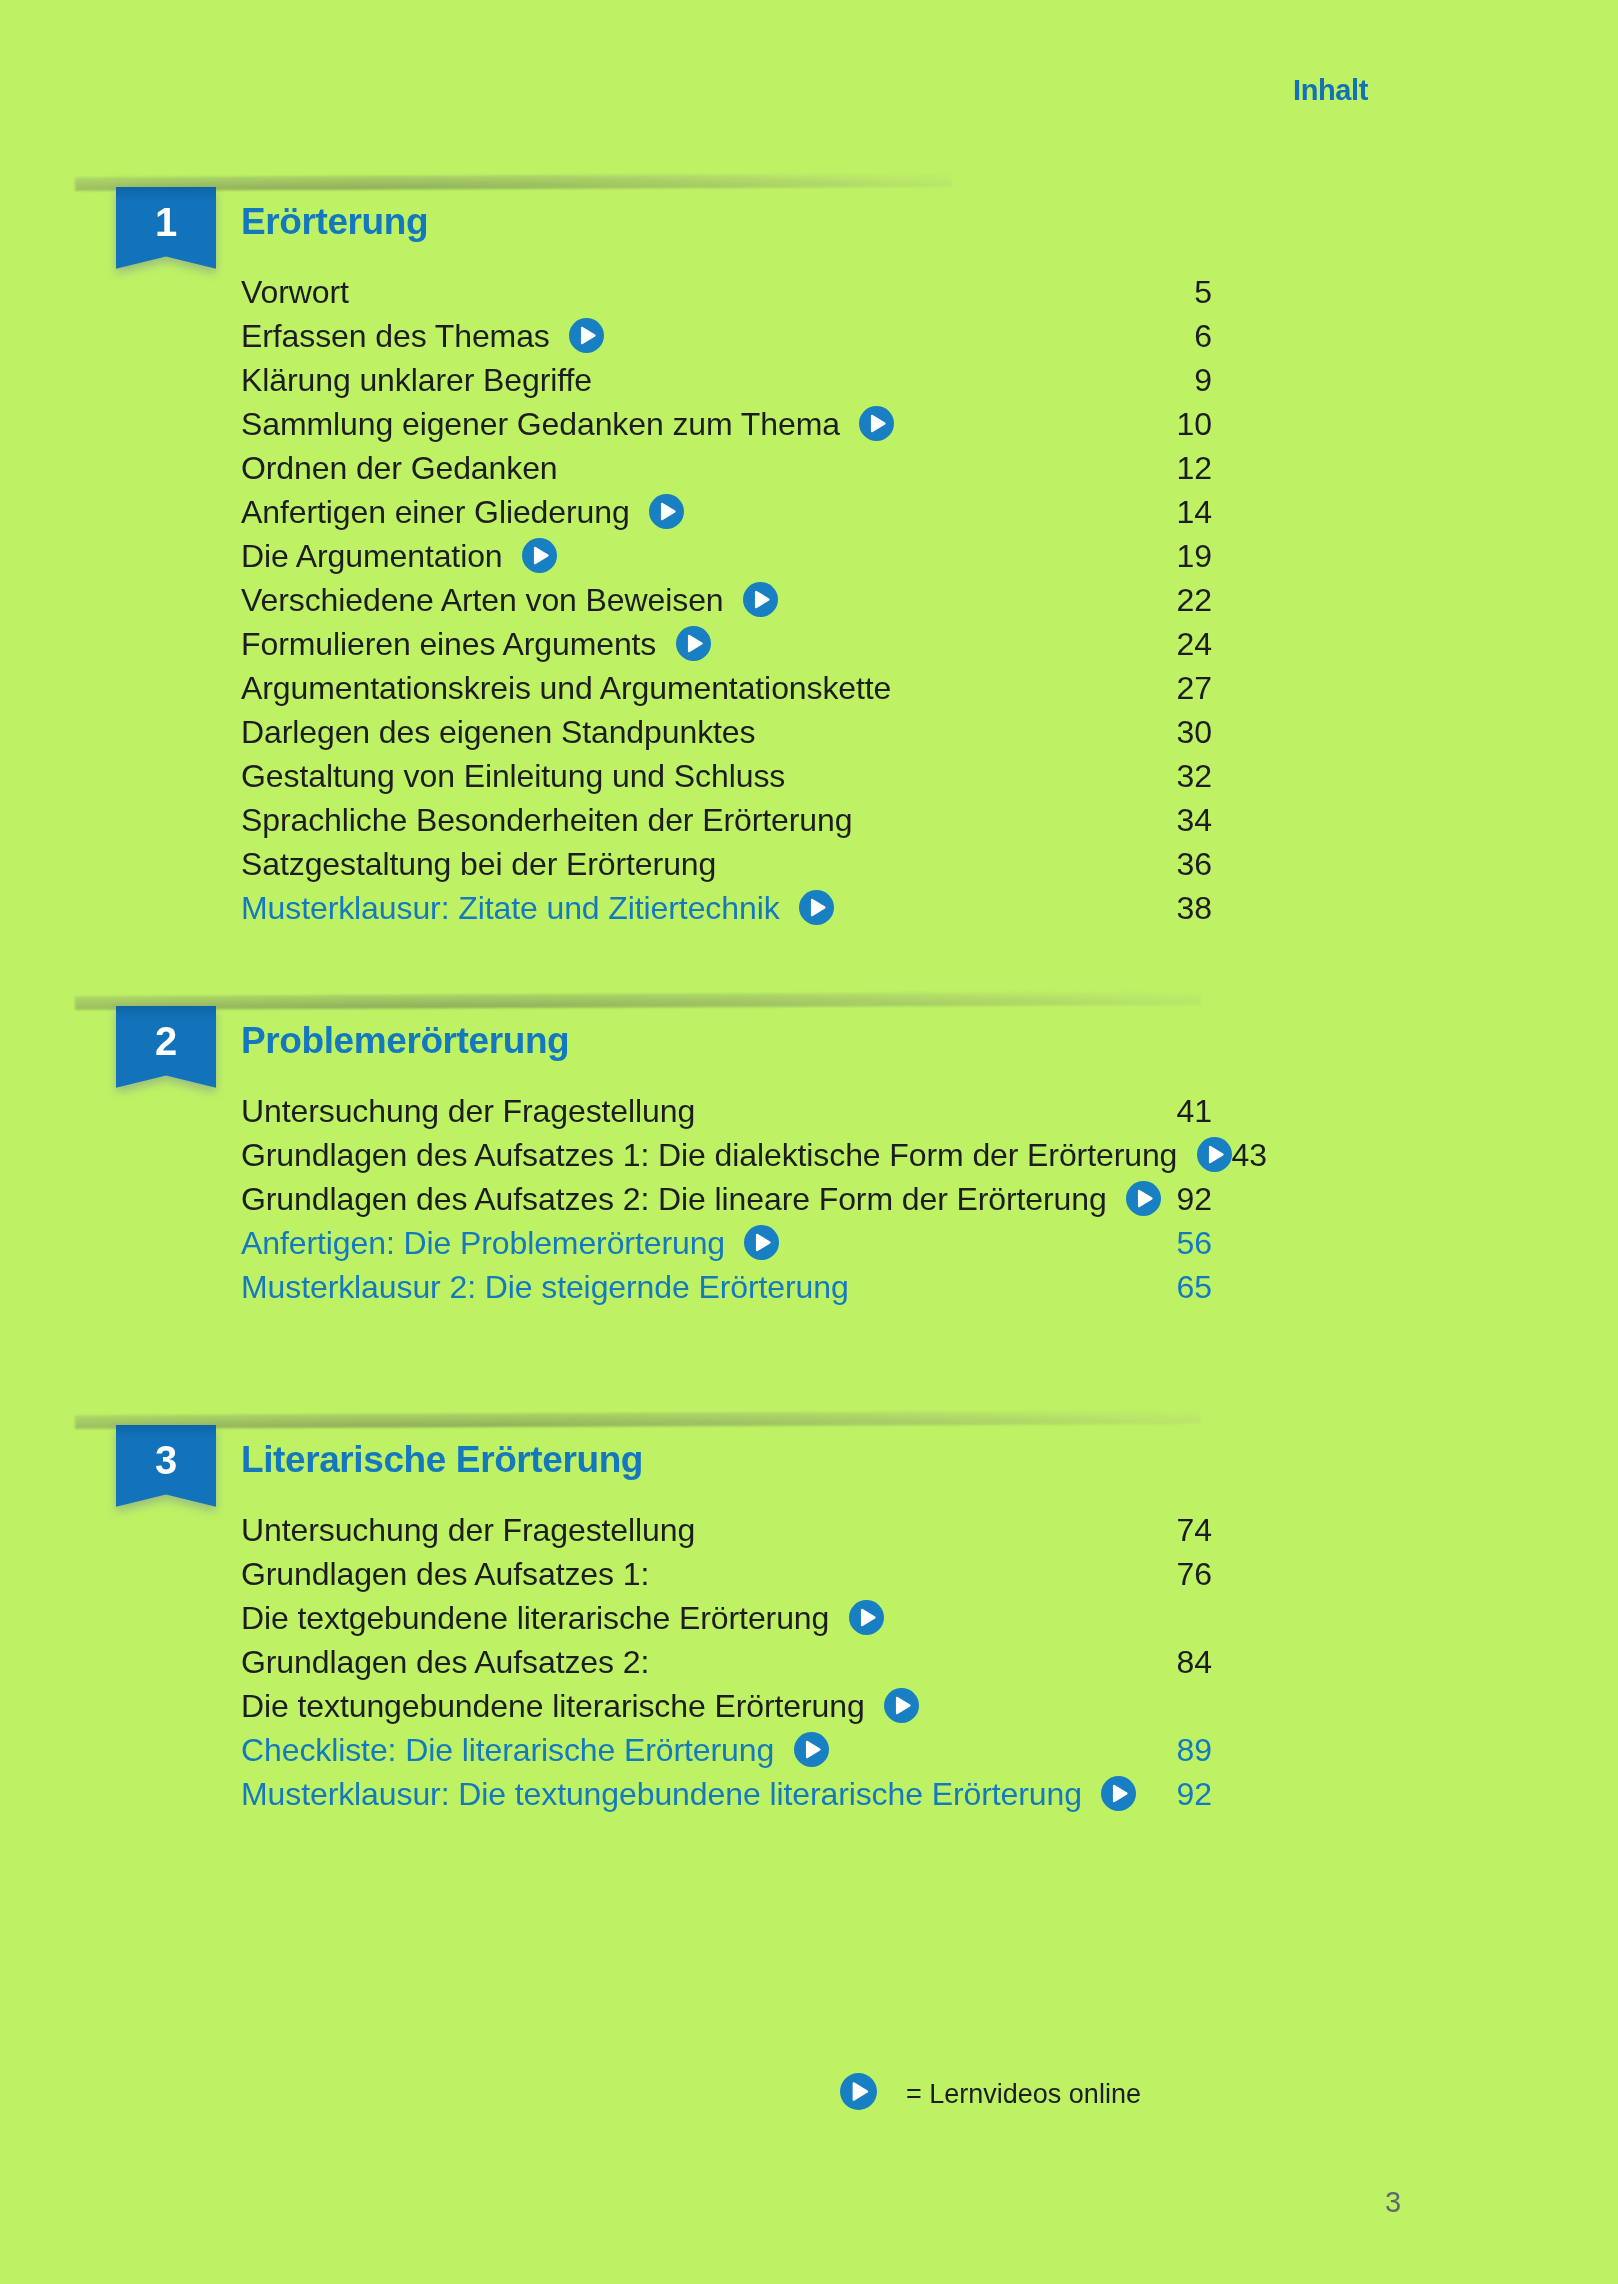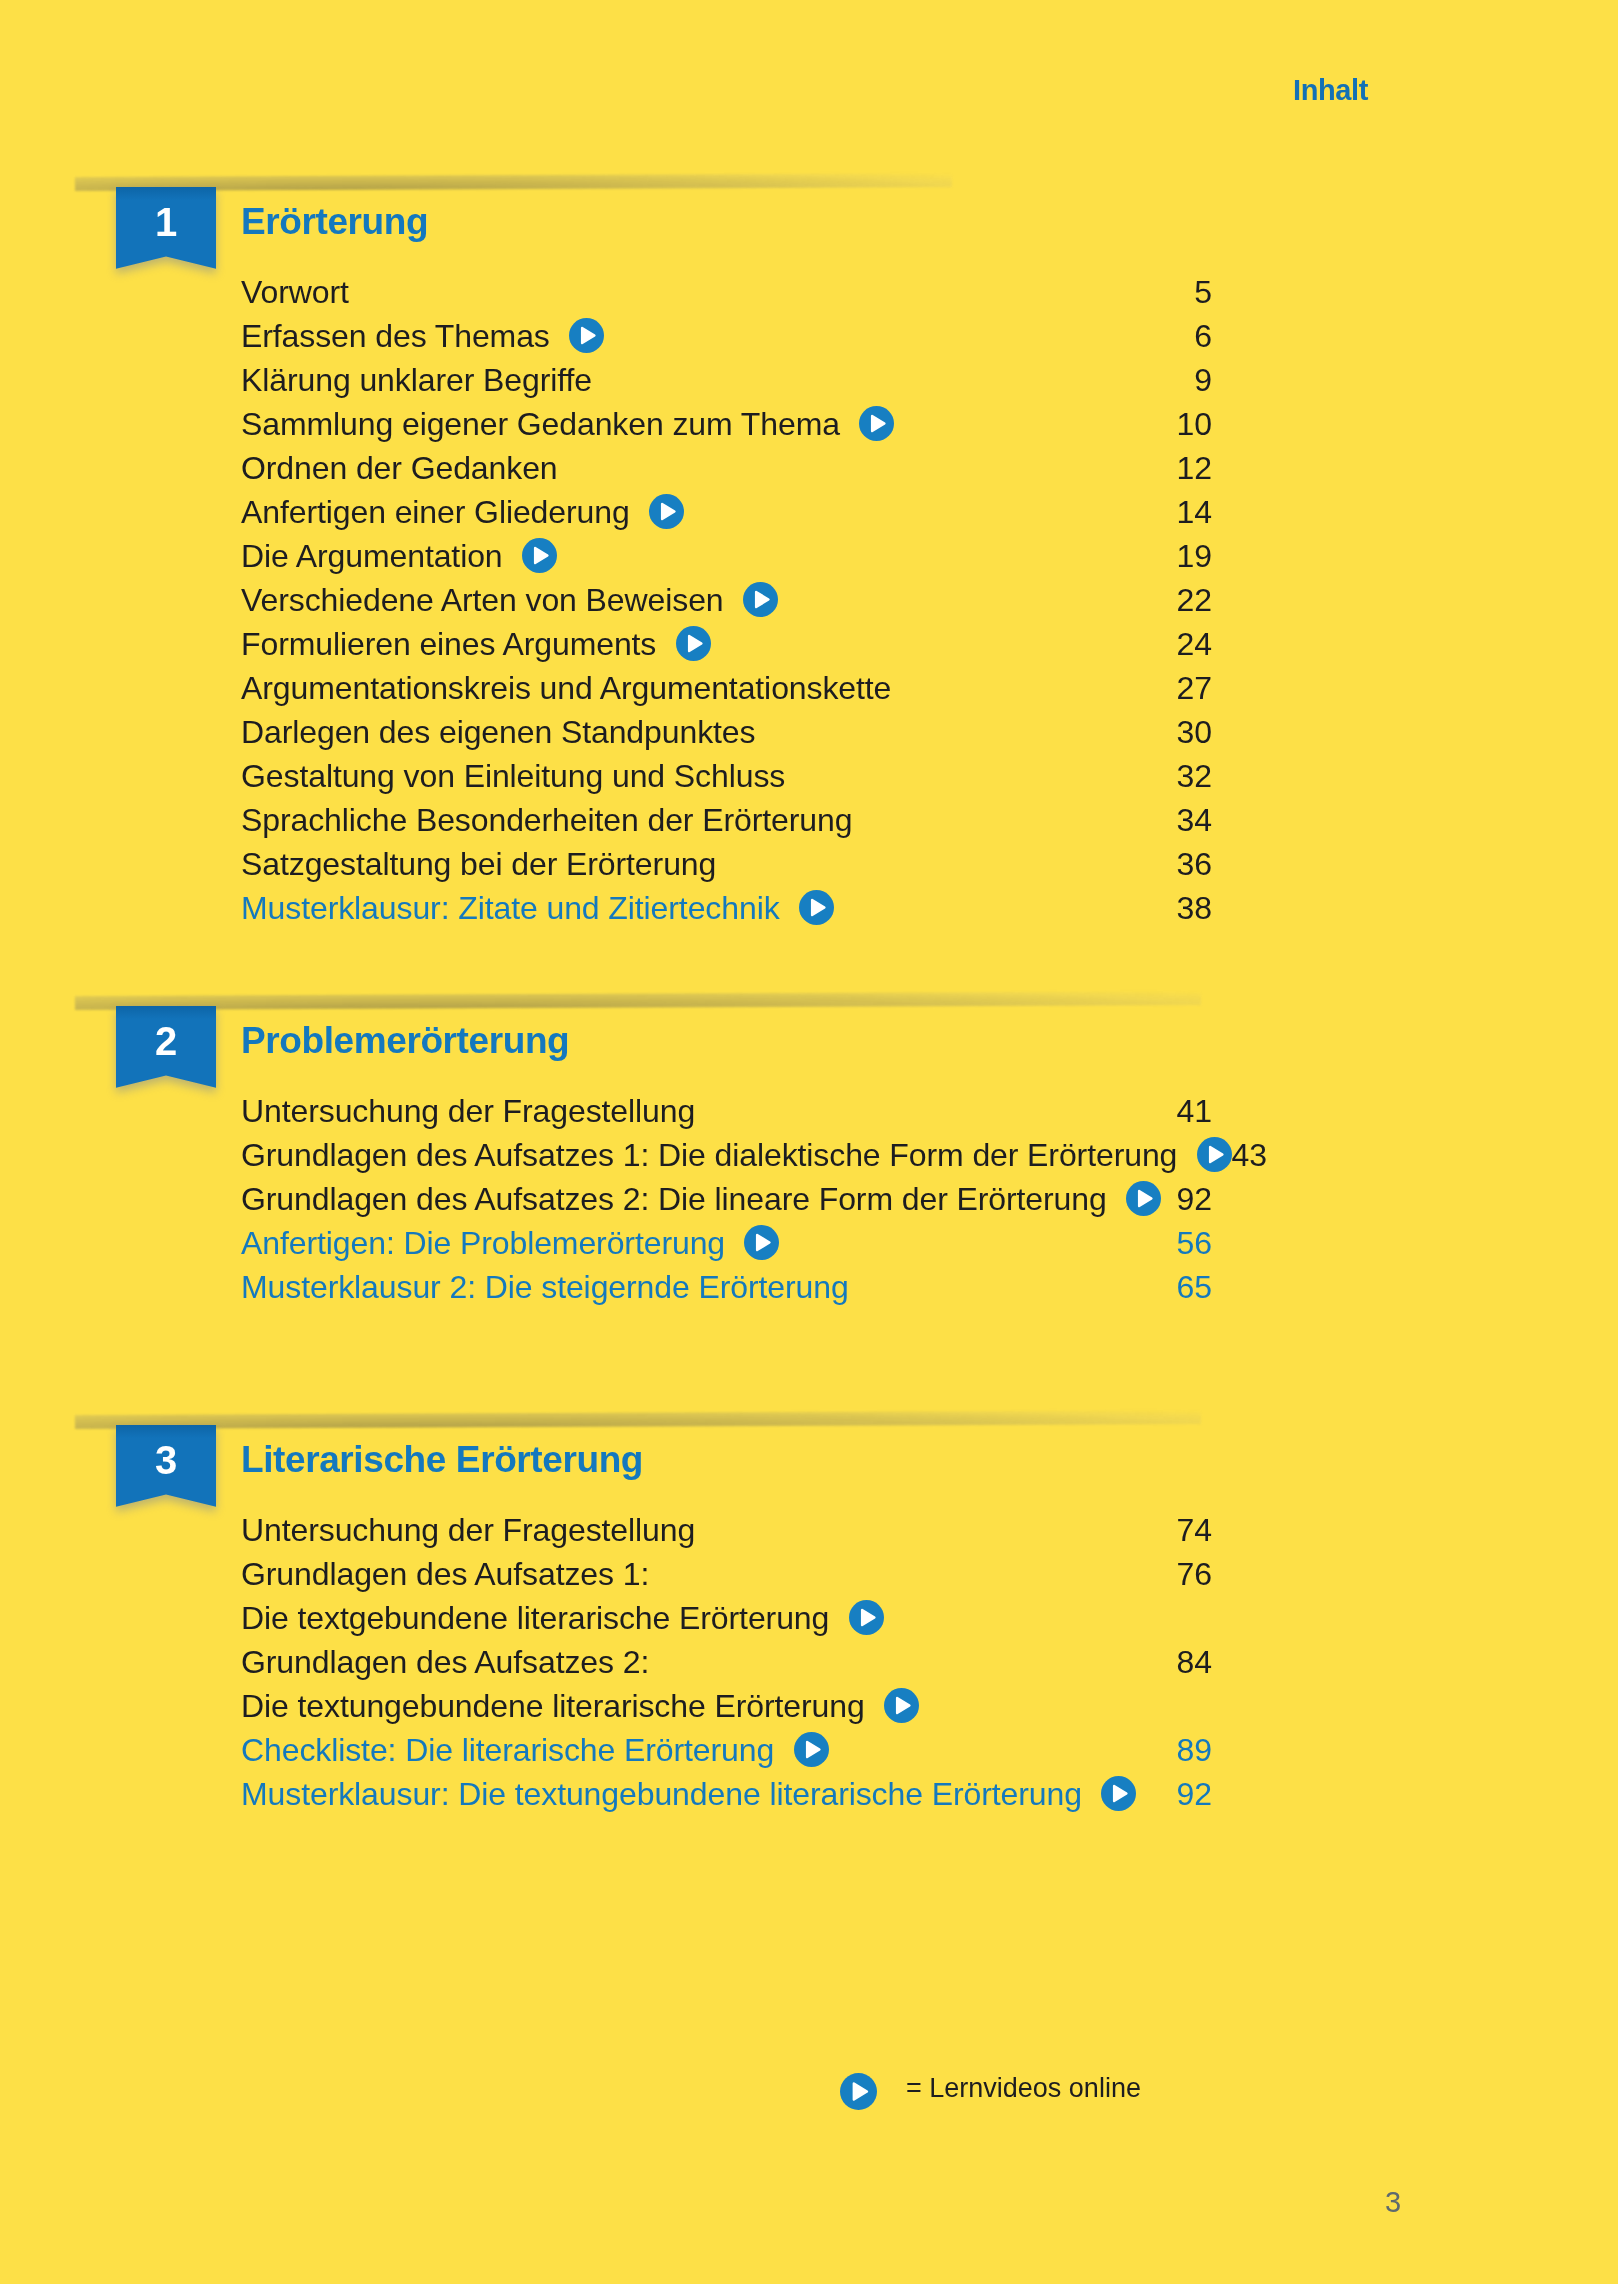--- a/index.html
+++ b/index.html
@@ -14,7 +14,7 @@
   *{margin:0;padding:0;box-sizing:border-box;}
   body{margin:0;background:#ffffff;}
   .page{
-    position:relative;width:1619px;height:2284px;background:#fde047;overflow:hidden;
+    position:relative;width:1619px;height:2284px;background:#bef264;overflow:hidden;
     font-family:"Liberation Sans",sans-serif;color:var(--text-color);
   }
   .header-label{

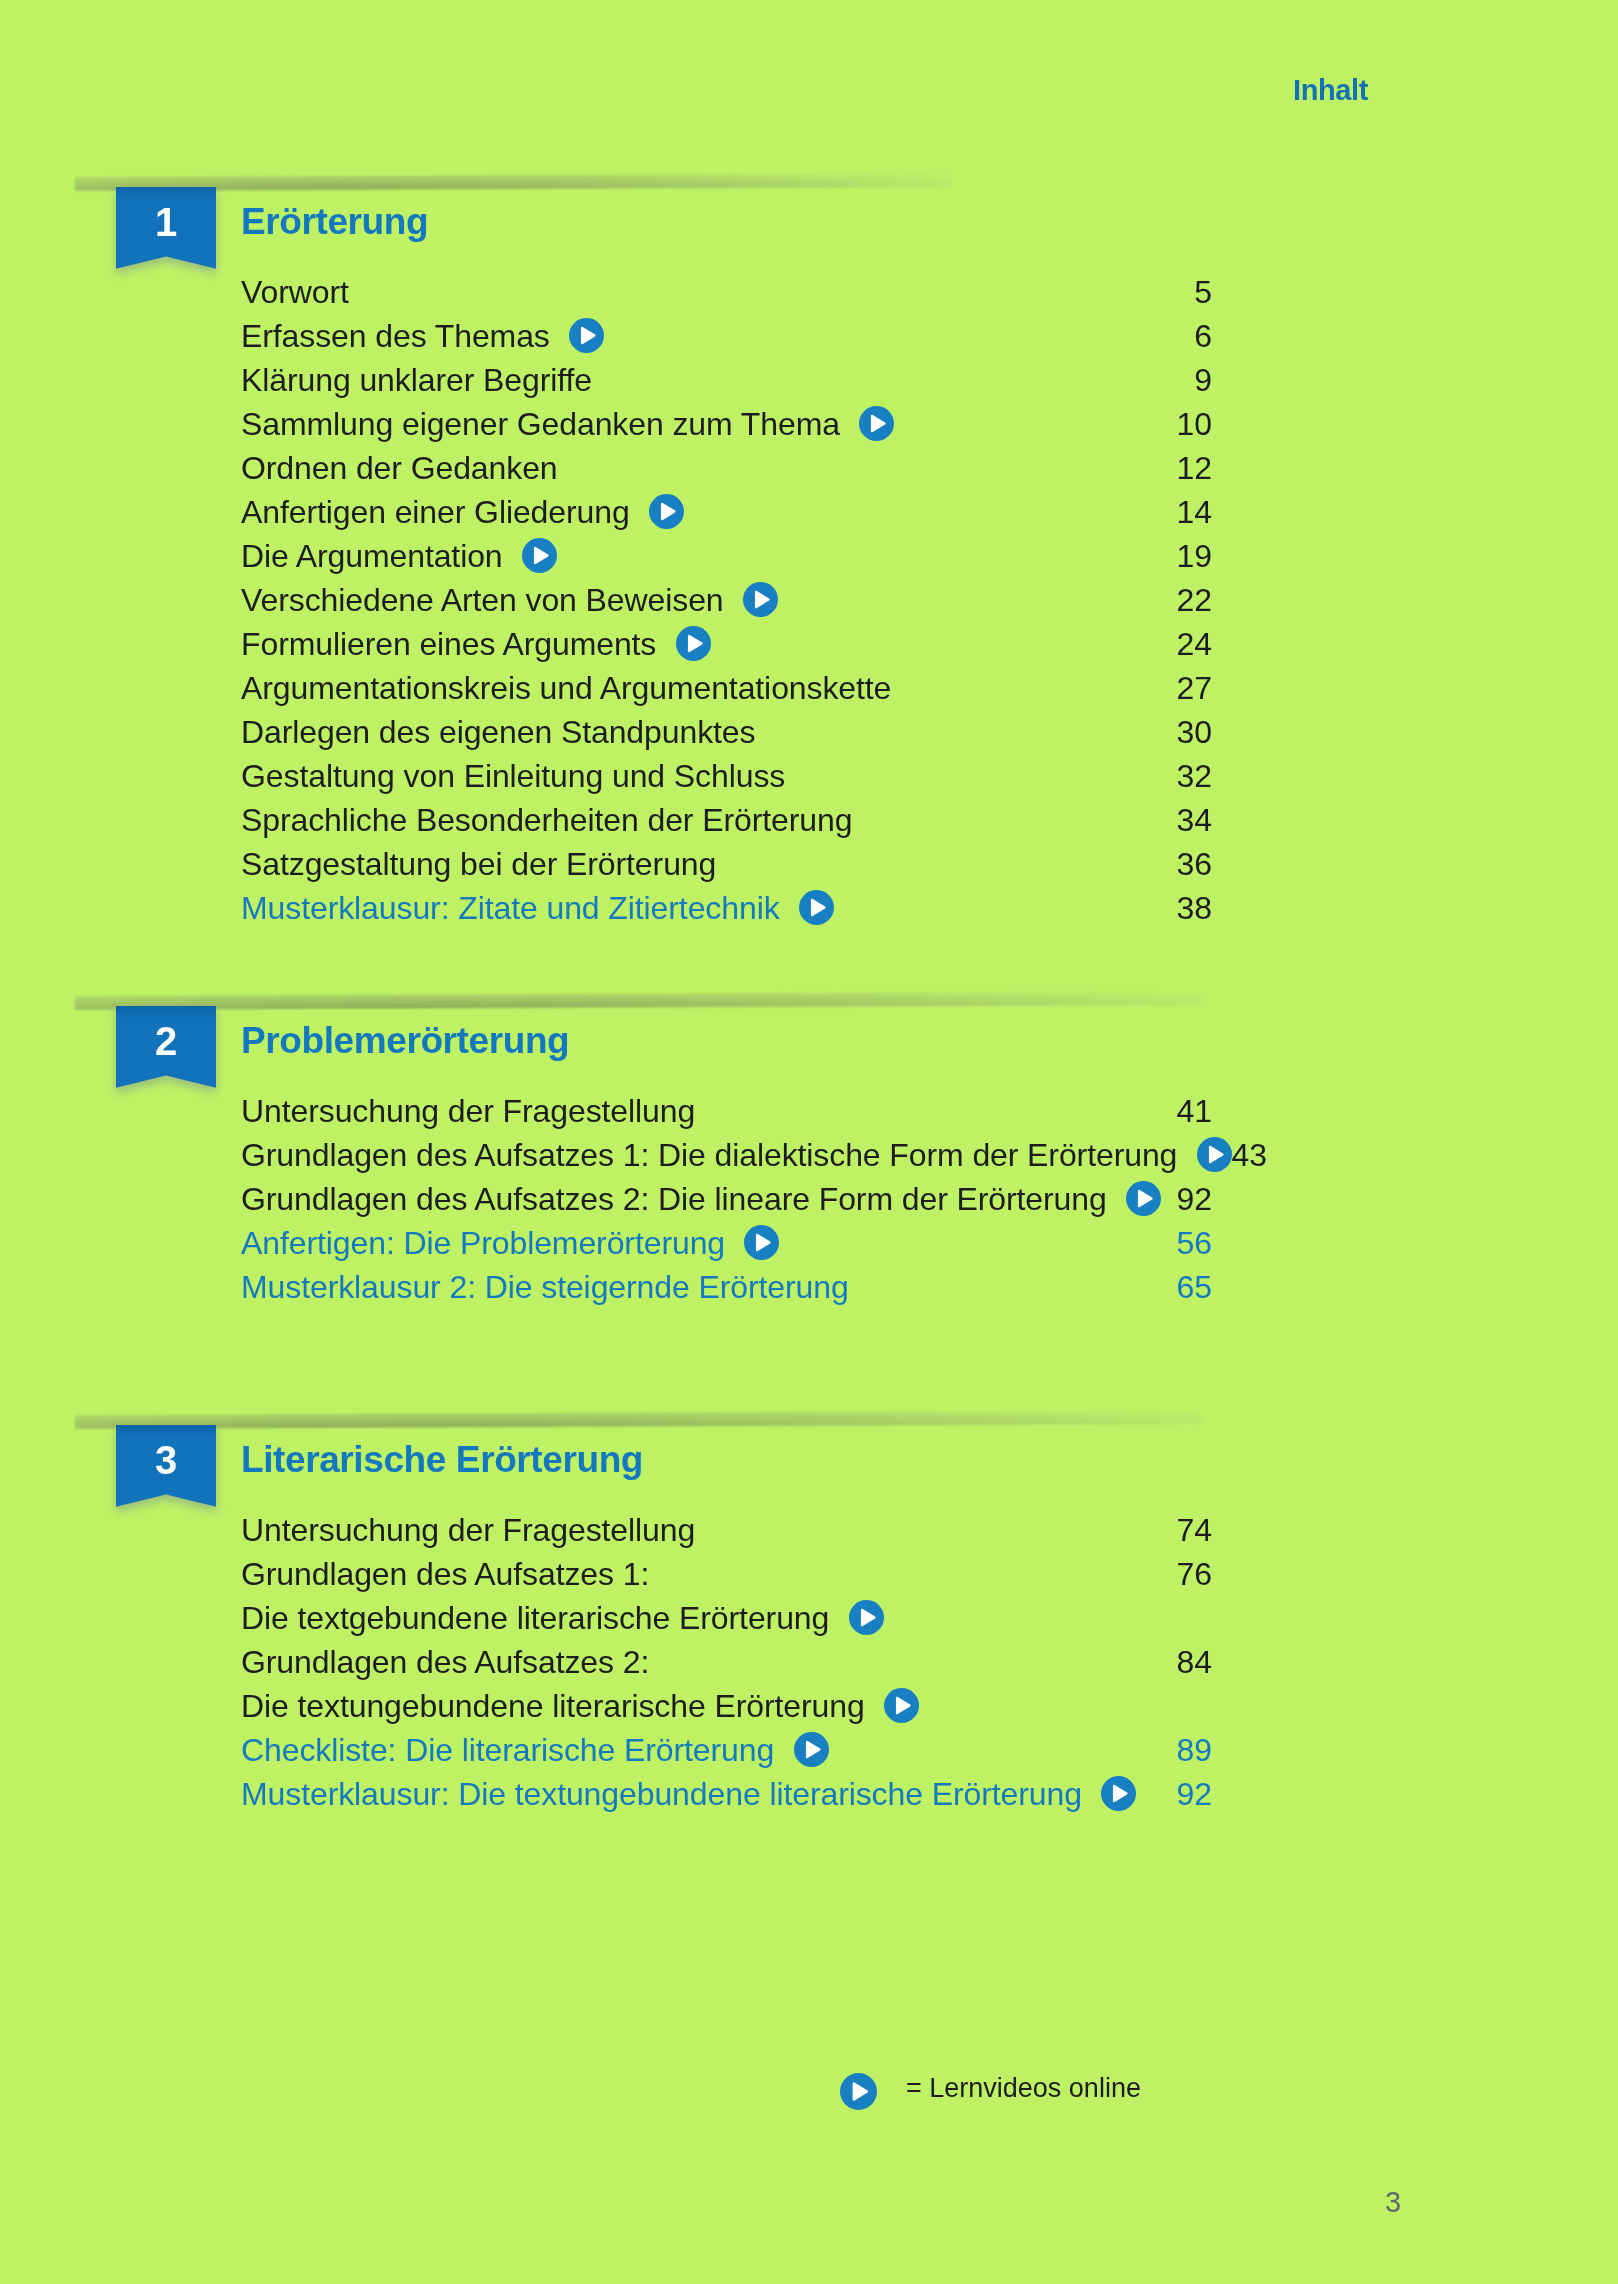--- a/index.html
+++ b/index.html
@@ -57,7 +57,7 @@
   .hl{color:var(--link-blue);}
   .play-icon{display:inline-flex;width:35px;height:35px;color:var(--icon-blue);}
   .play-icon svg{width:100%;height:100%;display:block;}
-  .legend{position:absolute;left:840px;top:2073px;display:flex;align-items:flex-start;}
+  .legend{position:absolute;left:840px;top:2073px;display:flex;align-items:flex-end;}
   .legend .play-icon{width:37px;height:37px;}
   .legend-text{margin-left:29px;font-size:27px;color:var(--text-color);}
   .page-number{position:absolute;left:1385px;top:2186px;font-size:29px;color:var(--footer-gray);}

